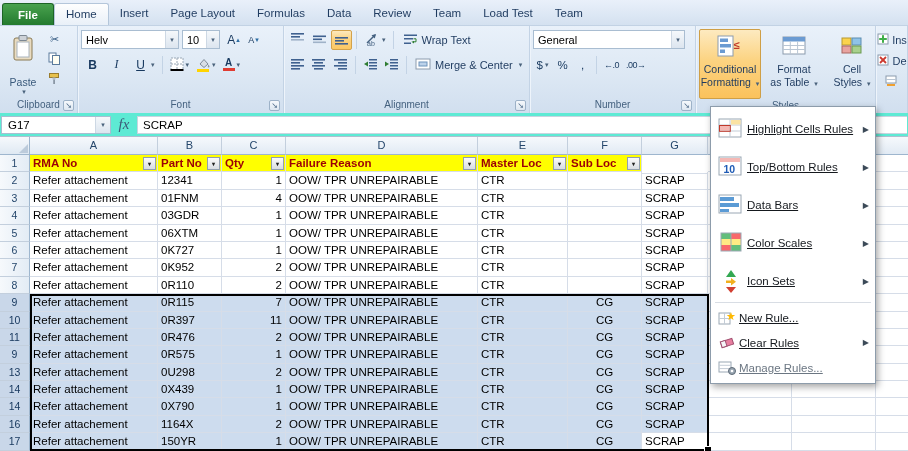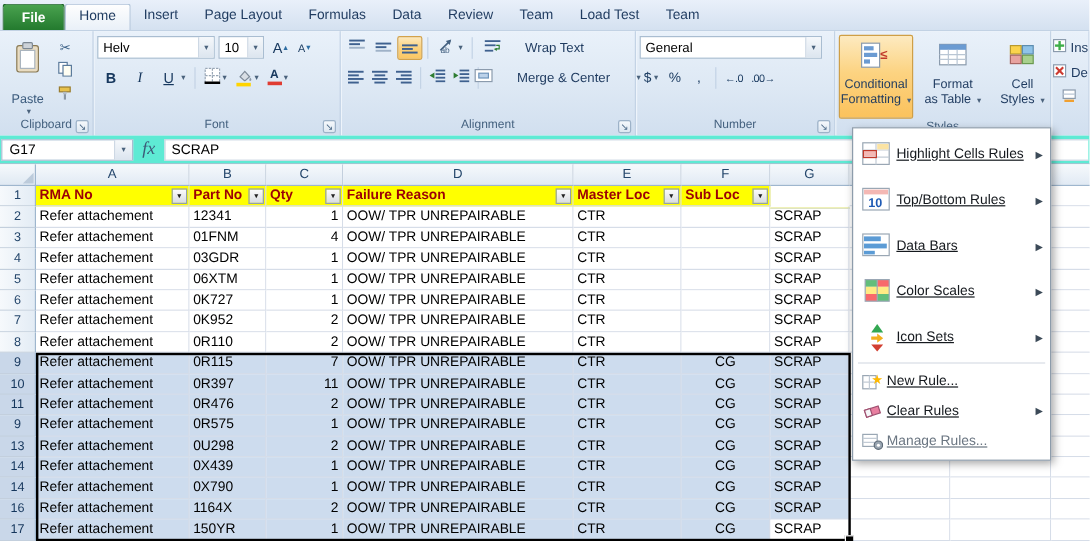--- a/index.html
+++ b/index.html
@@ -66,7 +66,7 @@
 
   
   .g-align { width:246px; }
-  .icon-txt-btn { display:flex; align-items:center; gap:20px; padding:0 4px; height:20px; font-size:11px; color:#1e3a5f; white-space:nowrap; }
+  .icon-txt-btn { display:flex; align-items:center; gap:4px; padding:0 4px; height:20px; font-size:11px; color:#1e3a5f; white-space:nowrap; }
 
   
   .g-number { width:166px; }

